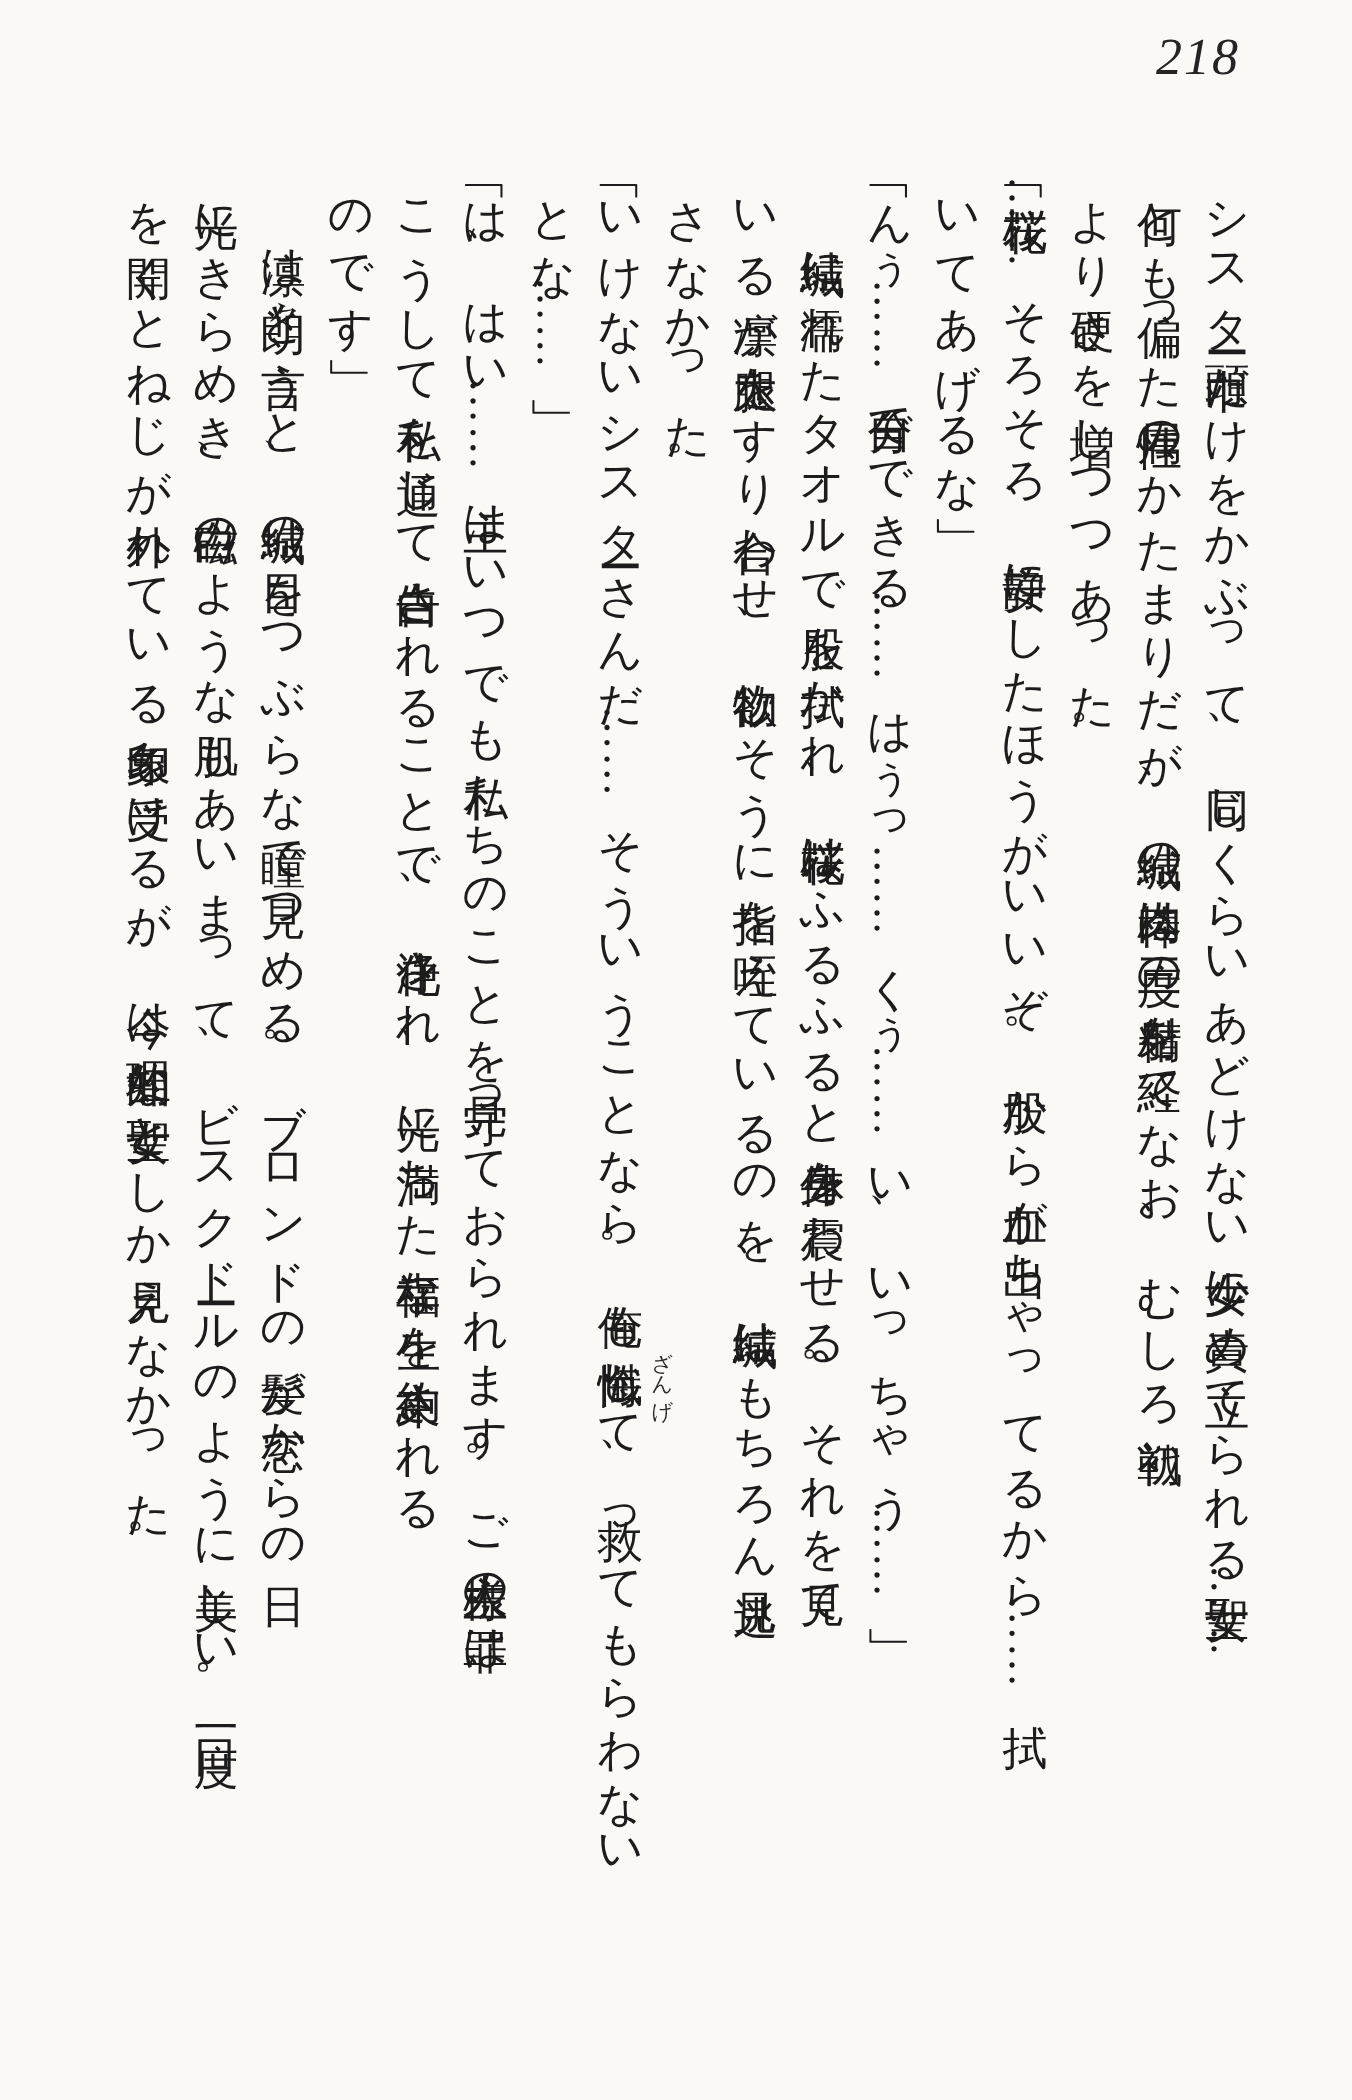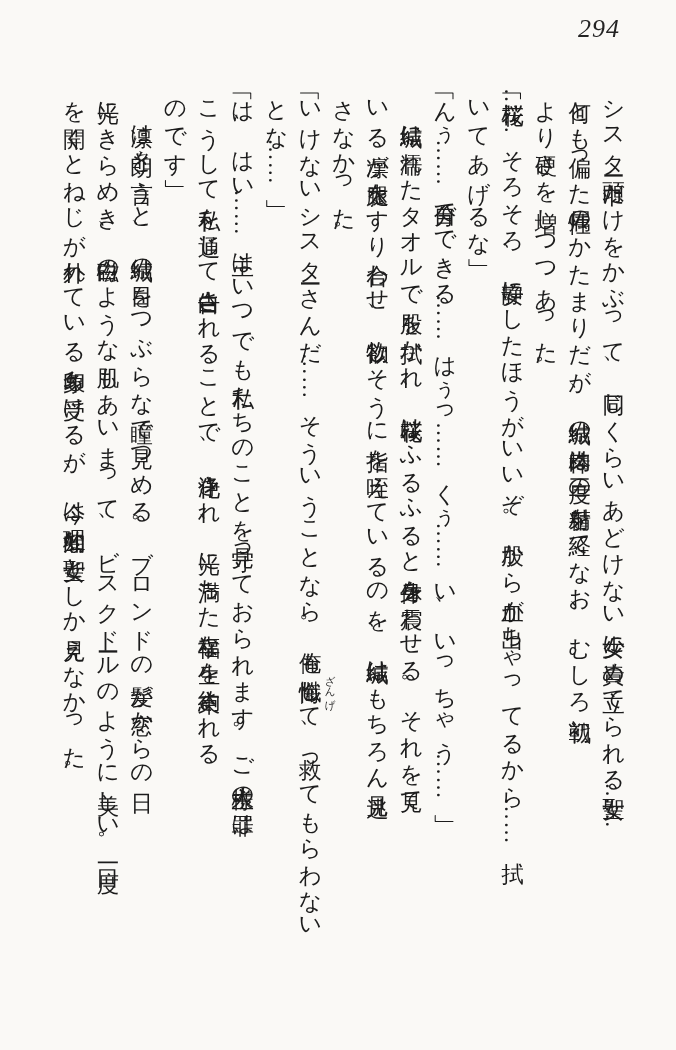--- a/index.html
+++ b/index.html
@@ -65,7 +65,7 @@
 
 <div class="page">
 
-  <div class="page-number">294</div>
+  <div class="page-number">218</div>
 
   <div class="text-block">
 

